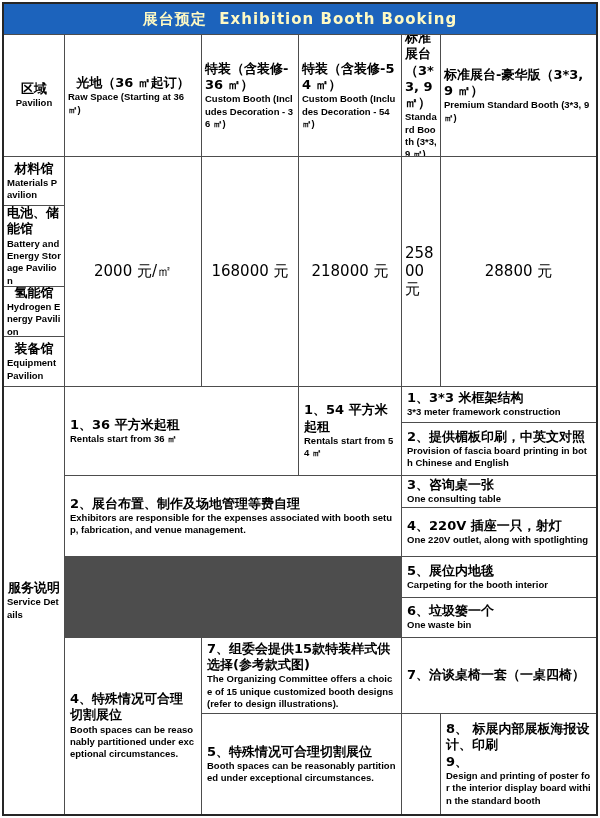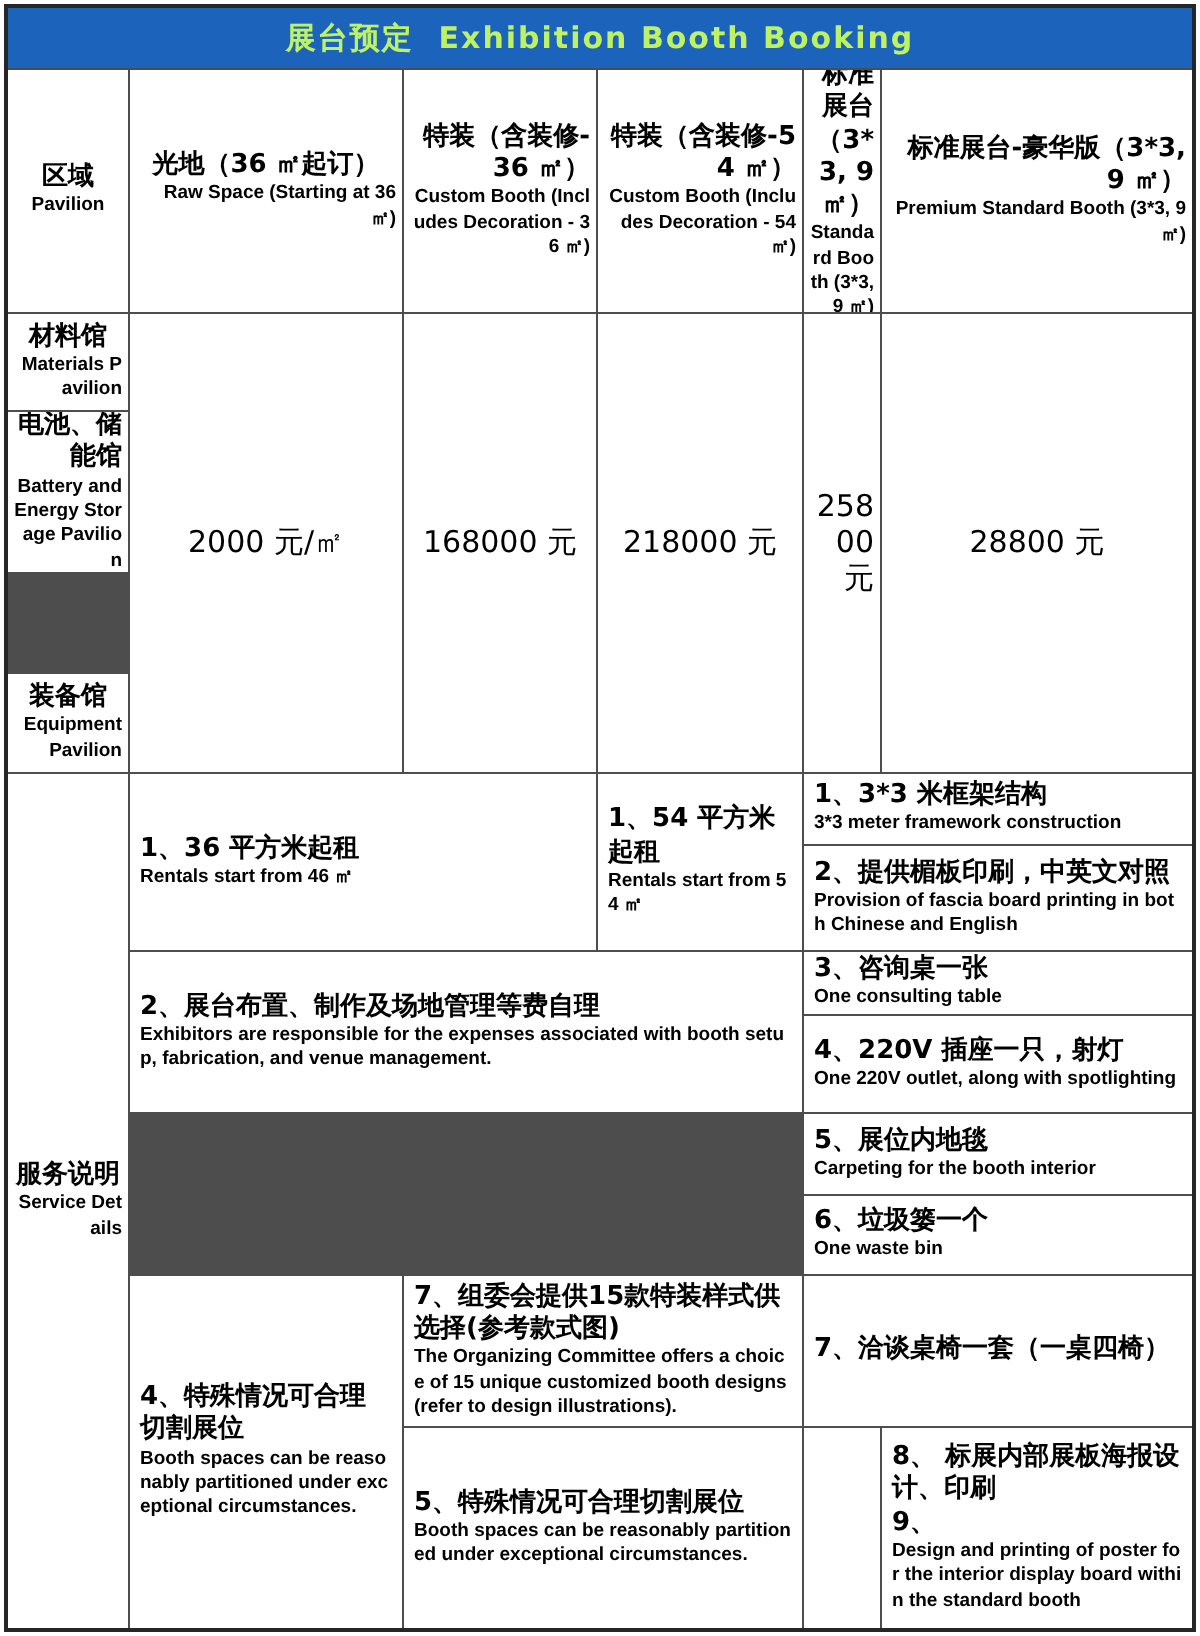--- a/index.html
+++ b/index.html
@@ -36,7 +36,7 @@
 
   .title-cell {
     background: #1c63bc;
-    color: #bef264;
+    color: #fef9c3;
     display: flex;
     align-items: center;
     justify-content: center;

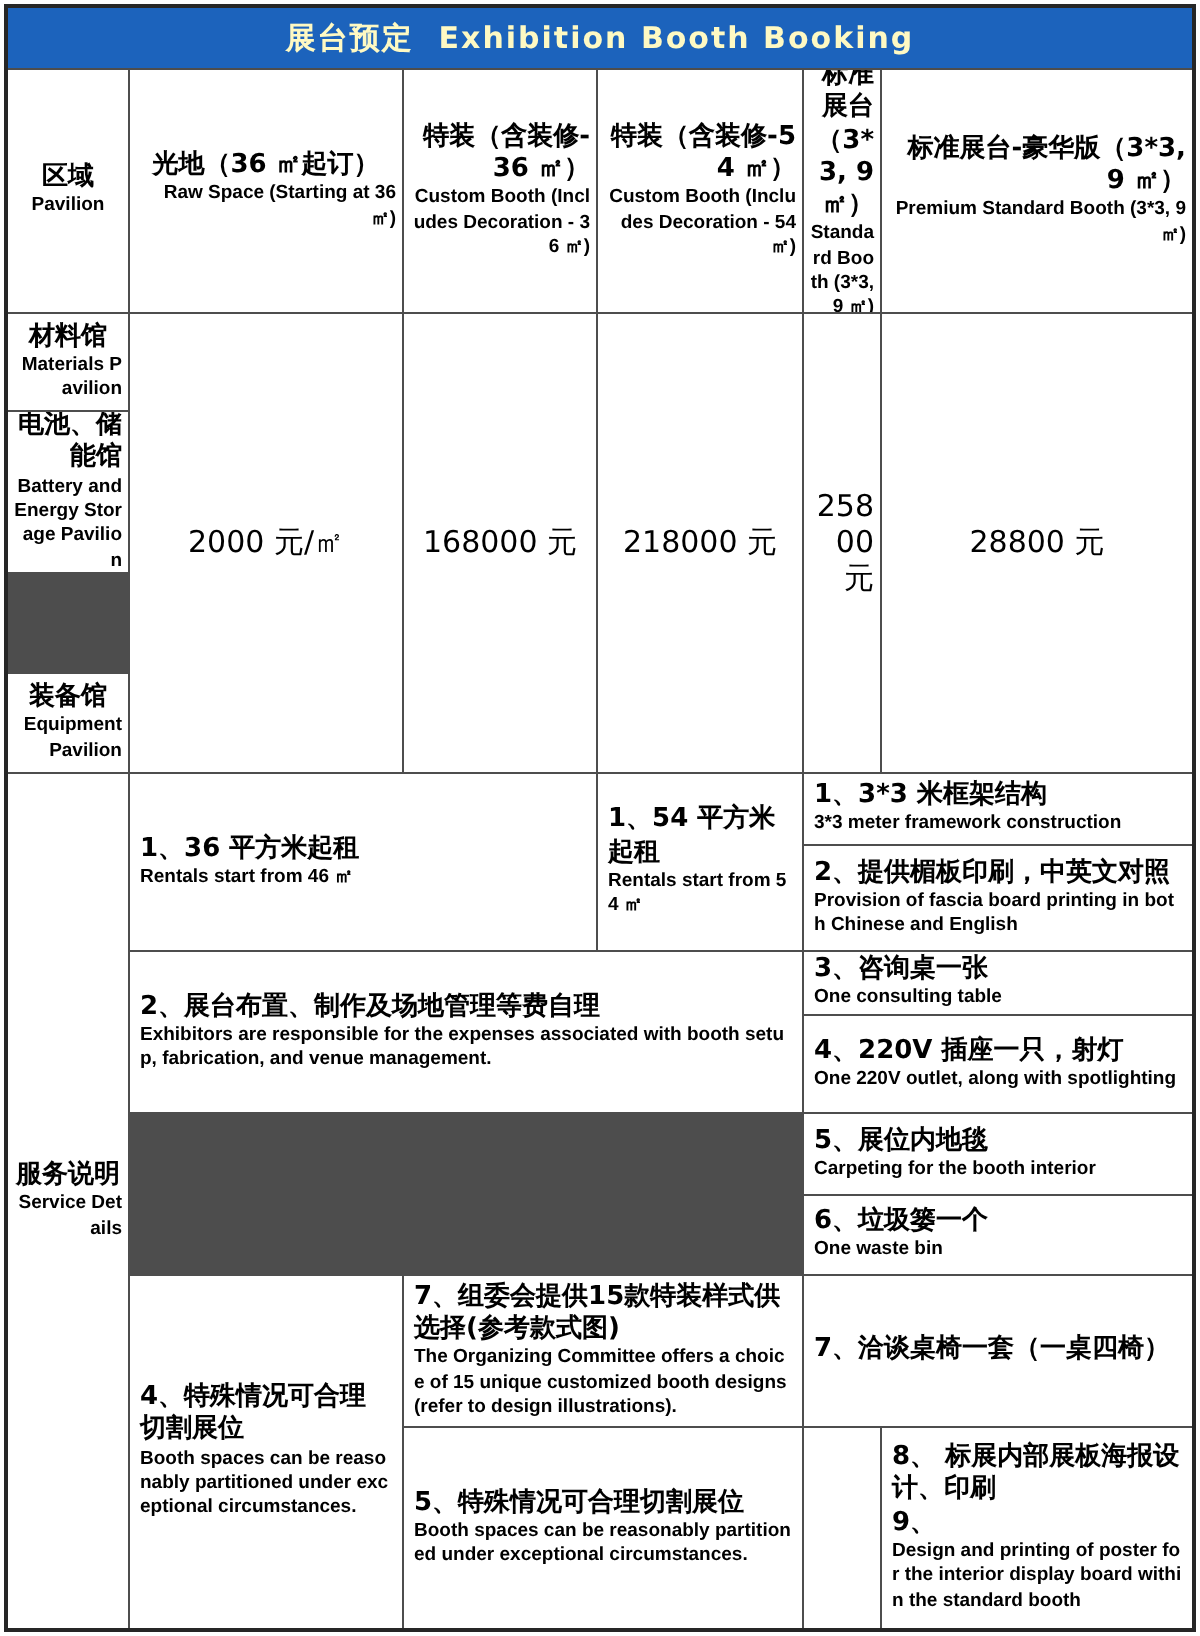--- a/index.html
+++ b/index.html
@@ -24,7 +24,7 @@
     flex-direction: column;
     align-items: center;
     justify-content: center;
-    text-align: right;
+    text-align: left;
     overflow: hidden;
     padding: 2px 3px;
   }

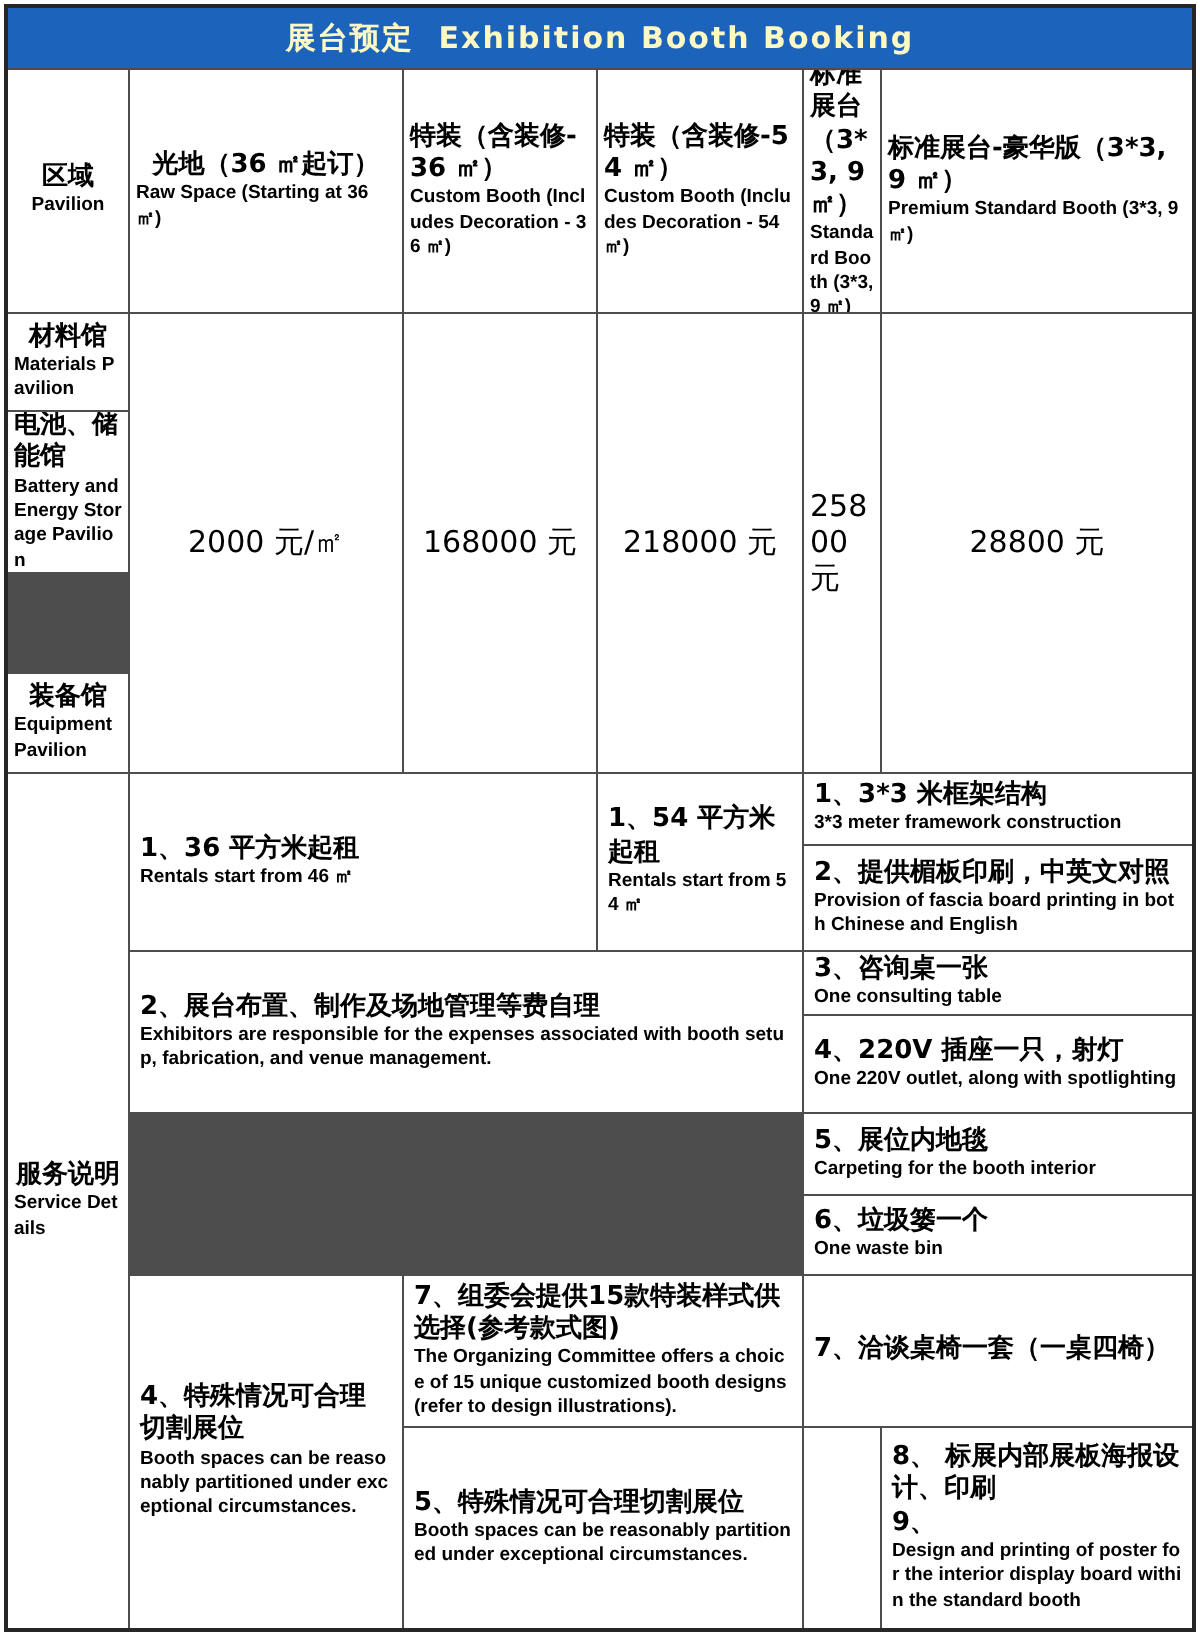--- a/index.html
+++ b/index.html
@@ -101,6 +101,10 @@
     <span class="zh">电池、储能馆</span>
     <span class="en">Battery and Energy Storage Pavilion</span>
   </div>
+  <div class="cell" style="grid-area:5/1/6/2">
+    <span class="zh">氢能馆</span>
+    <span class="en">Hydrogen Energy Pavilion</span>
+  </div>
   <div class="cell" style="grid-area:6/1/7/2">
     <span class="zh">装备馆</span>
     <span class="en">Equipment Pavilion</span>

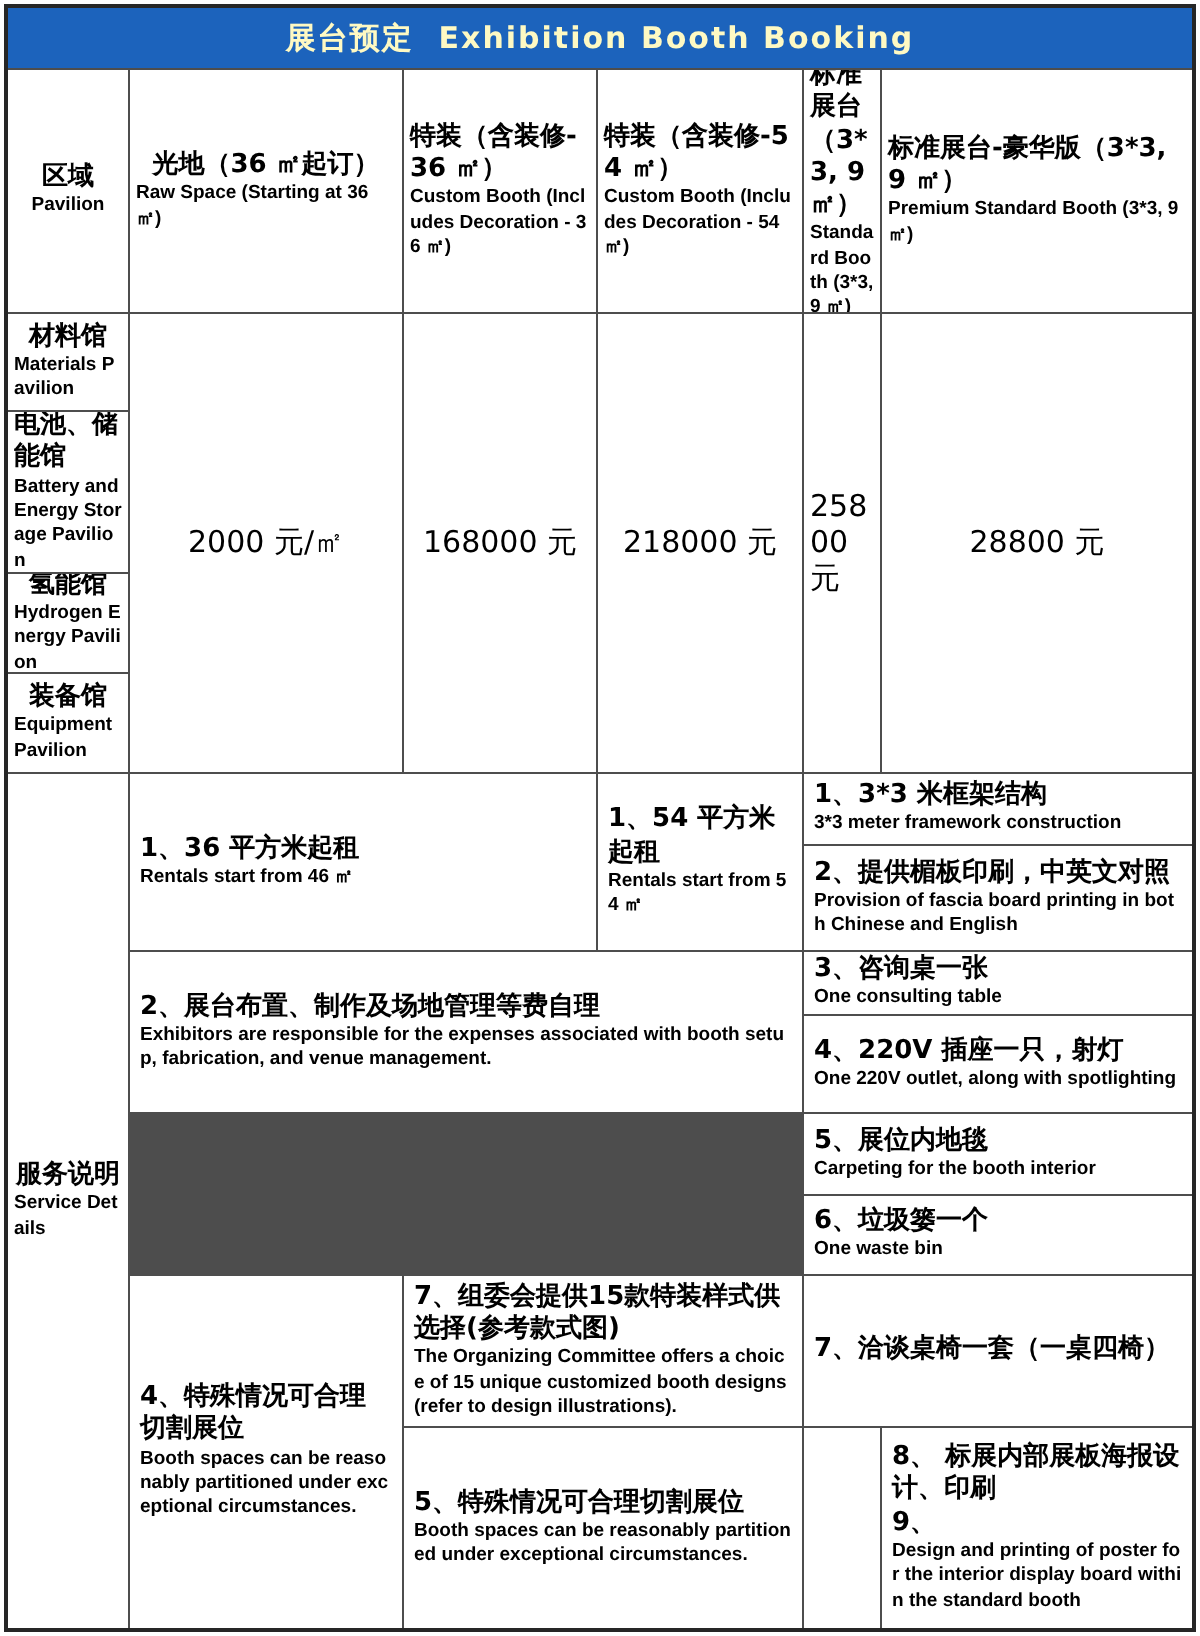--- a/index.html
+++ b/index.html
@@ -133,7 +133,7 @@
 
   <div class="cell left" style="grid-area:7/2/9/4">
     <span class="zh">1、36 平方米起租</span>
-    <span class="en">Rentals start from 46 ㎡</span>
+    <span class="en">Rentals start from 36 ㎡</span>
   </div>
   <div class="cell left" style="grid-area:7/4/9/5">
     <span class="zh">1、54 平方米起租</span>

